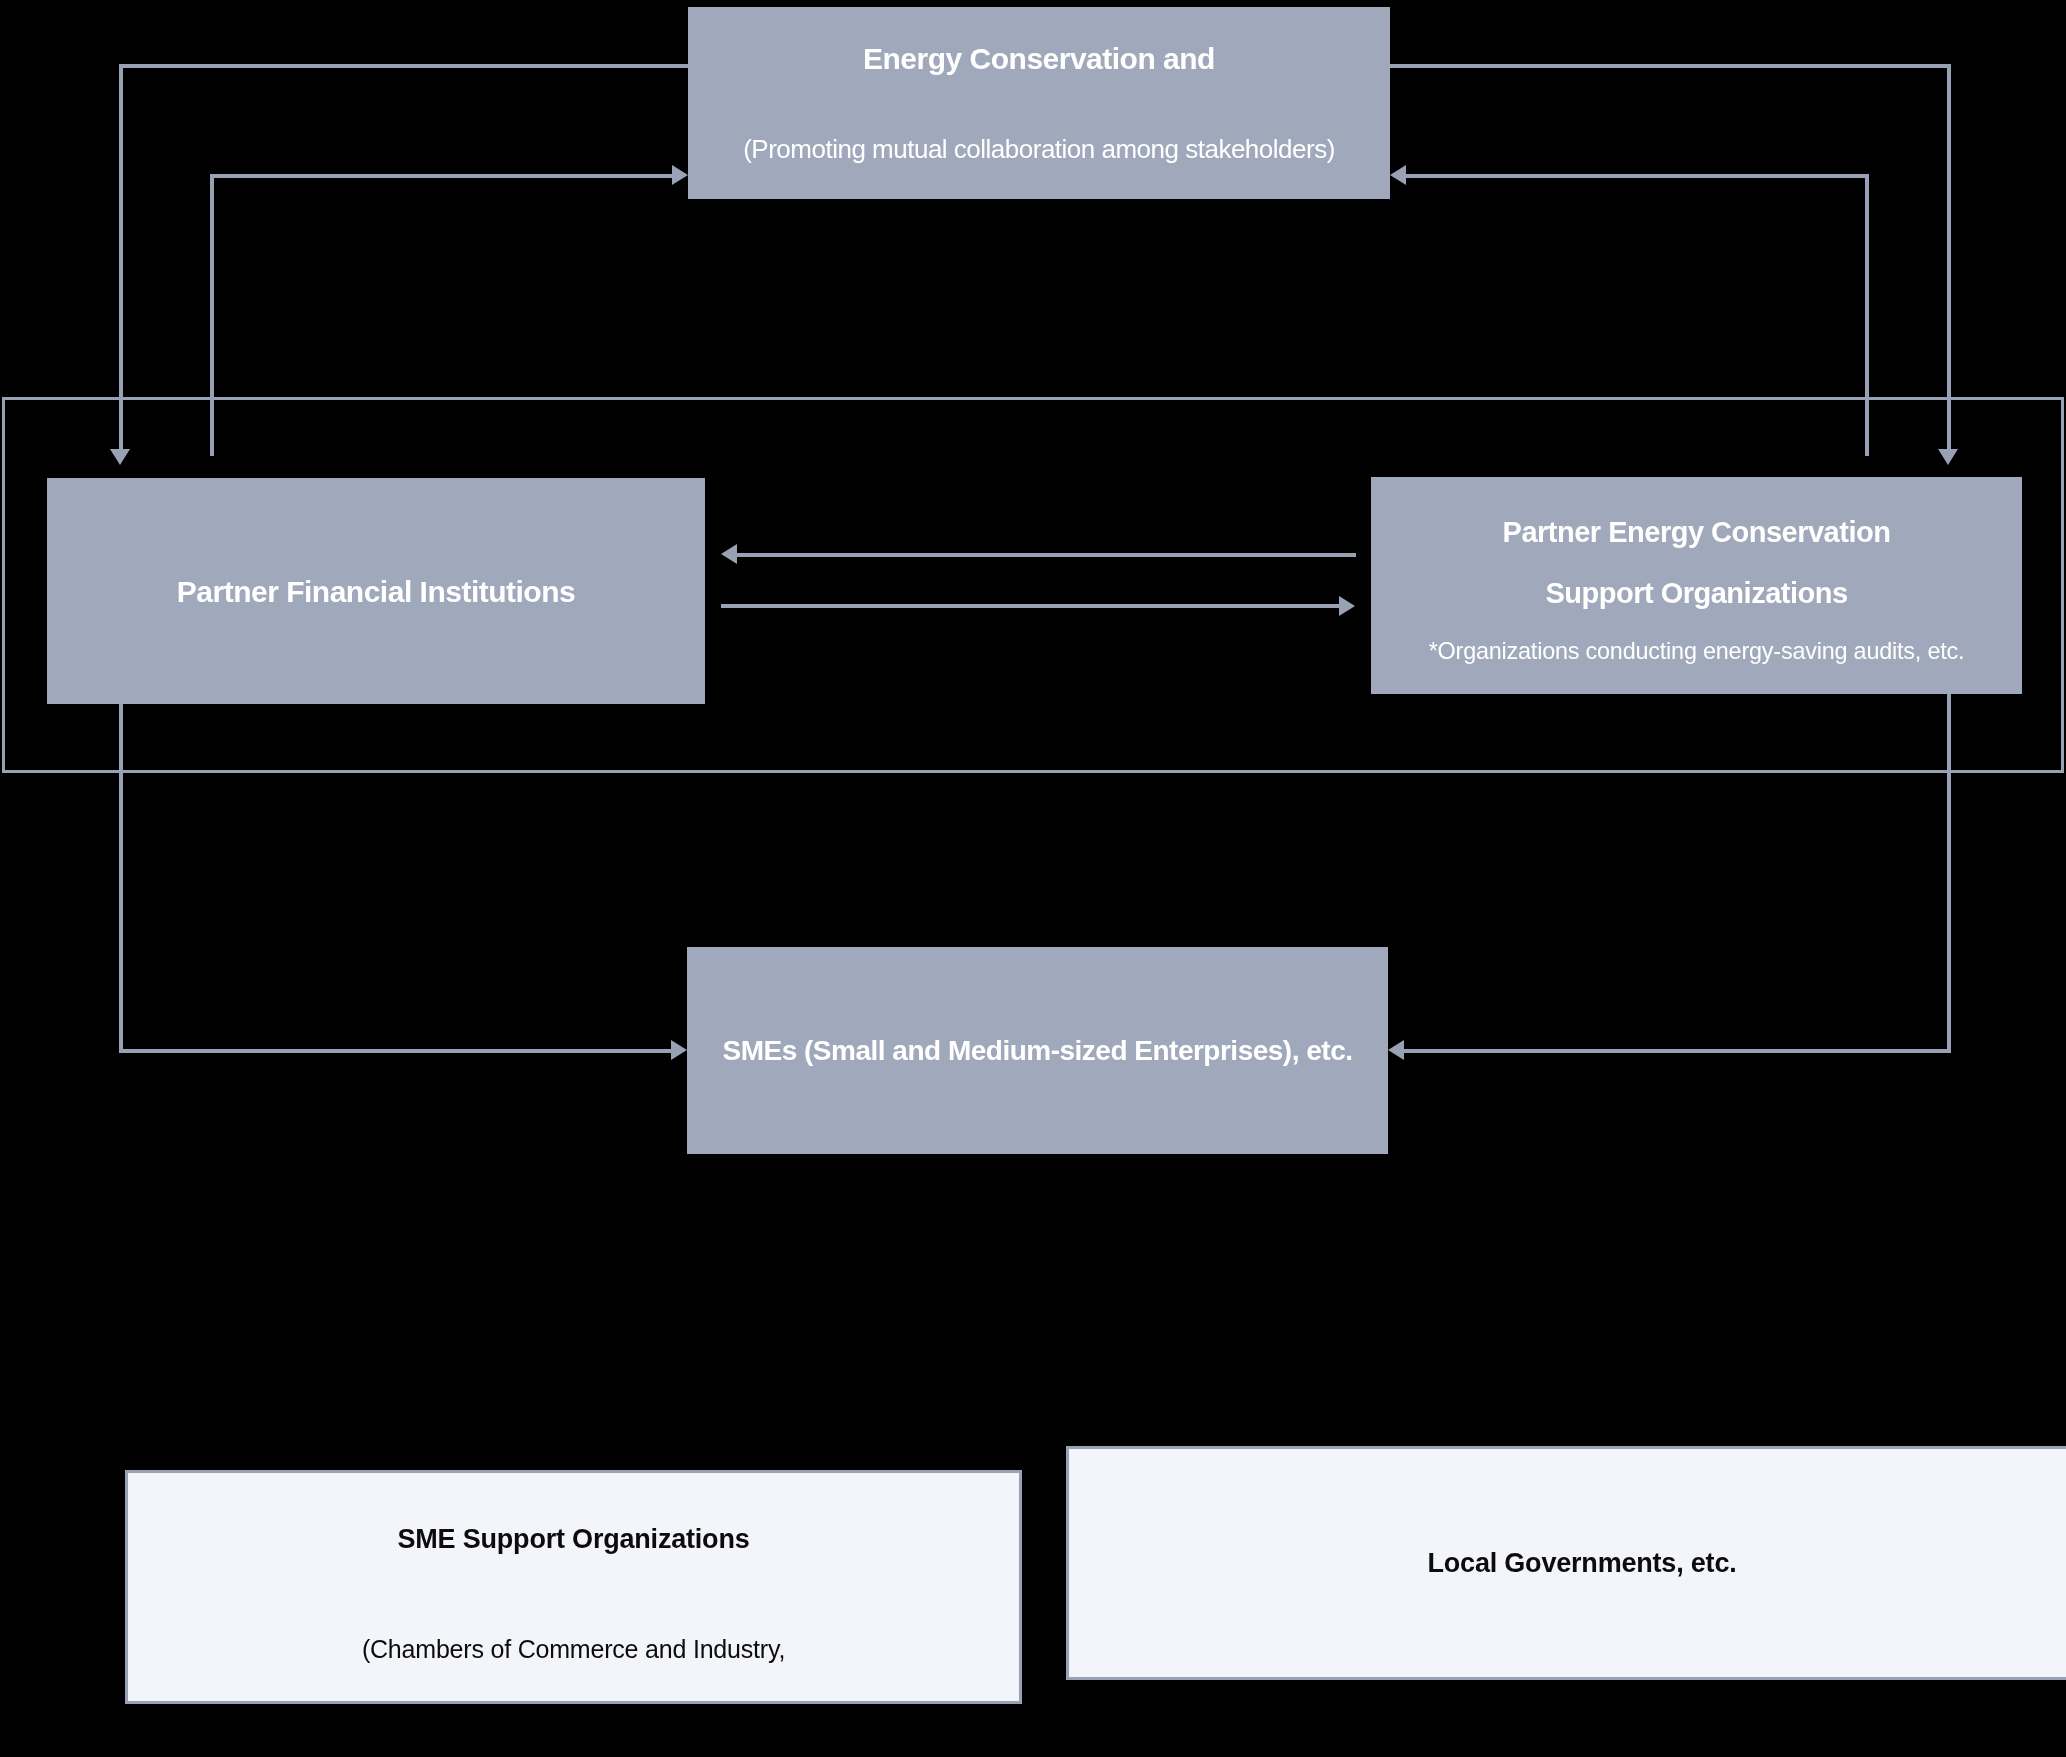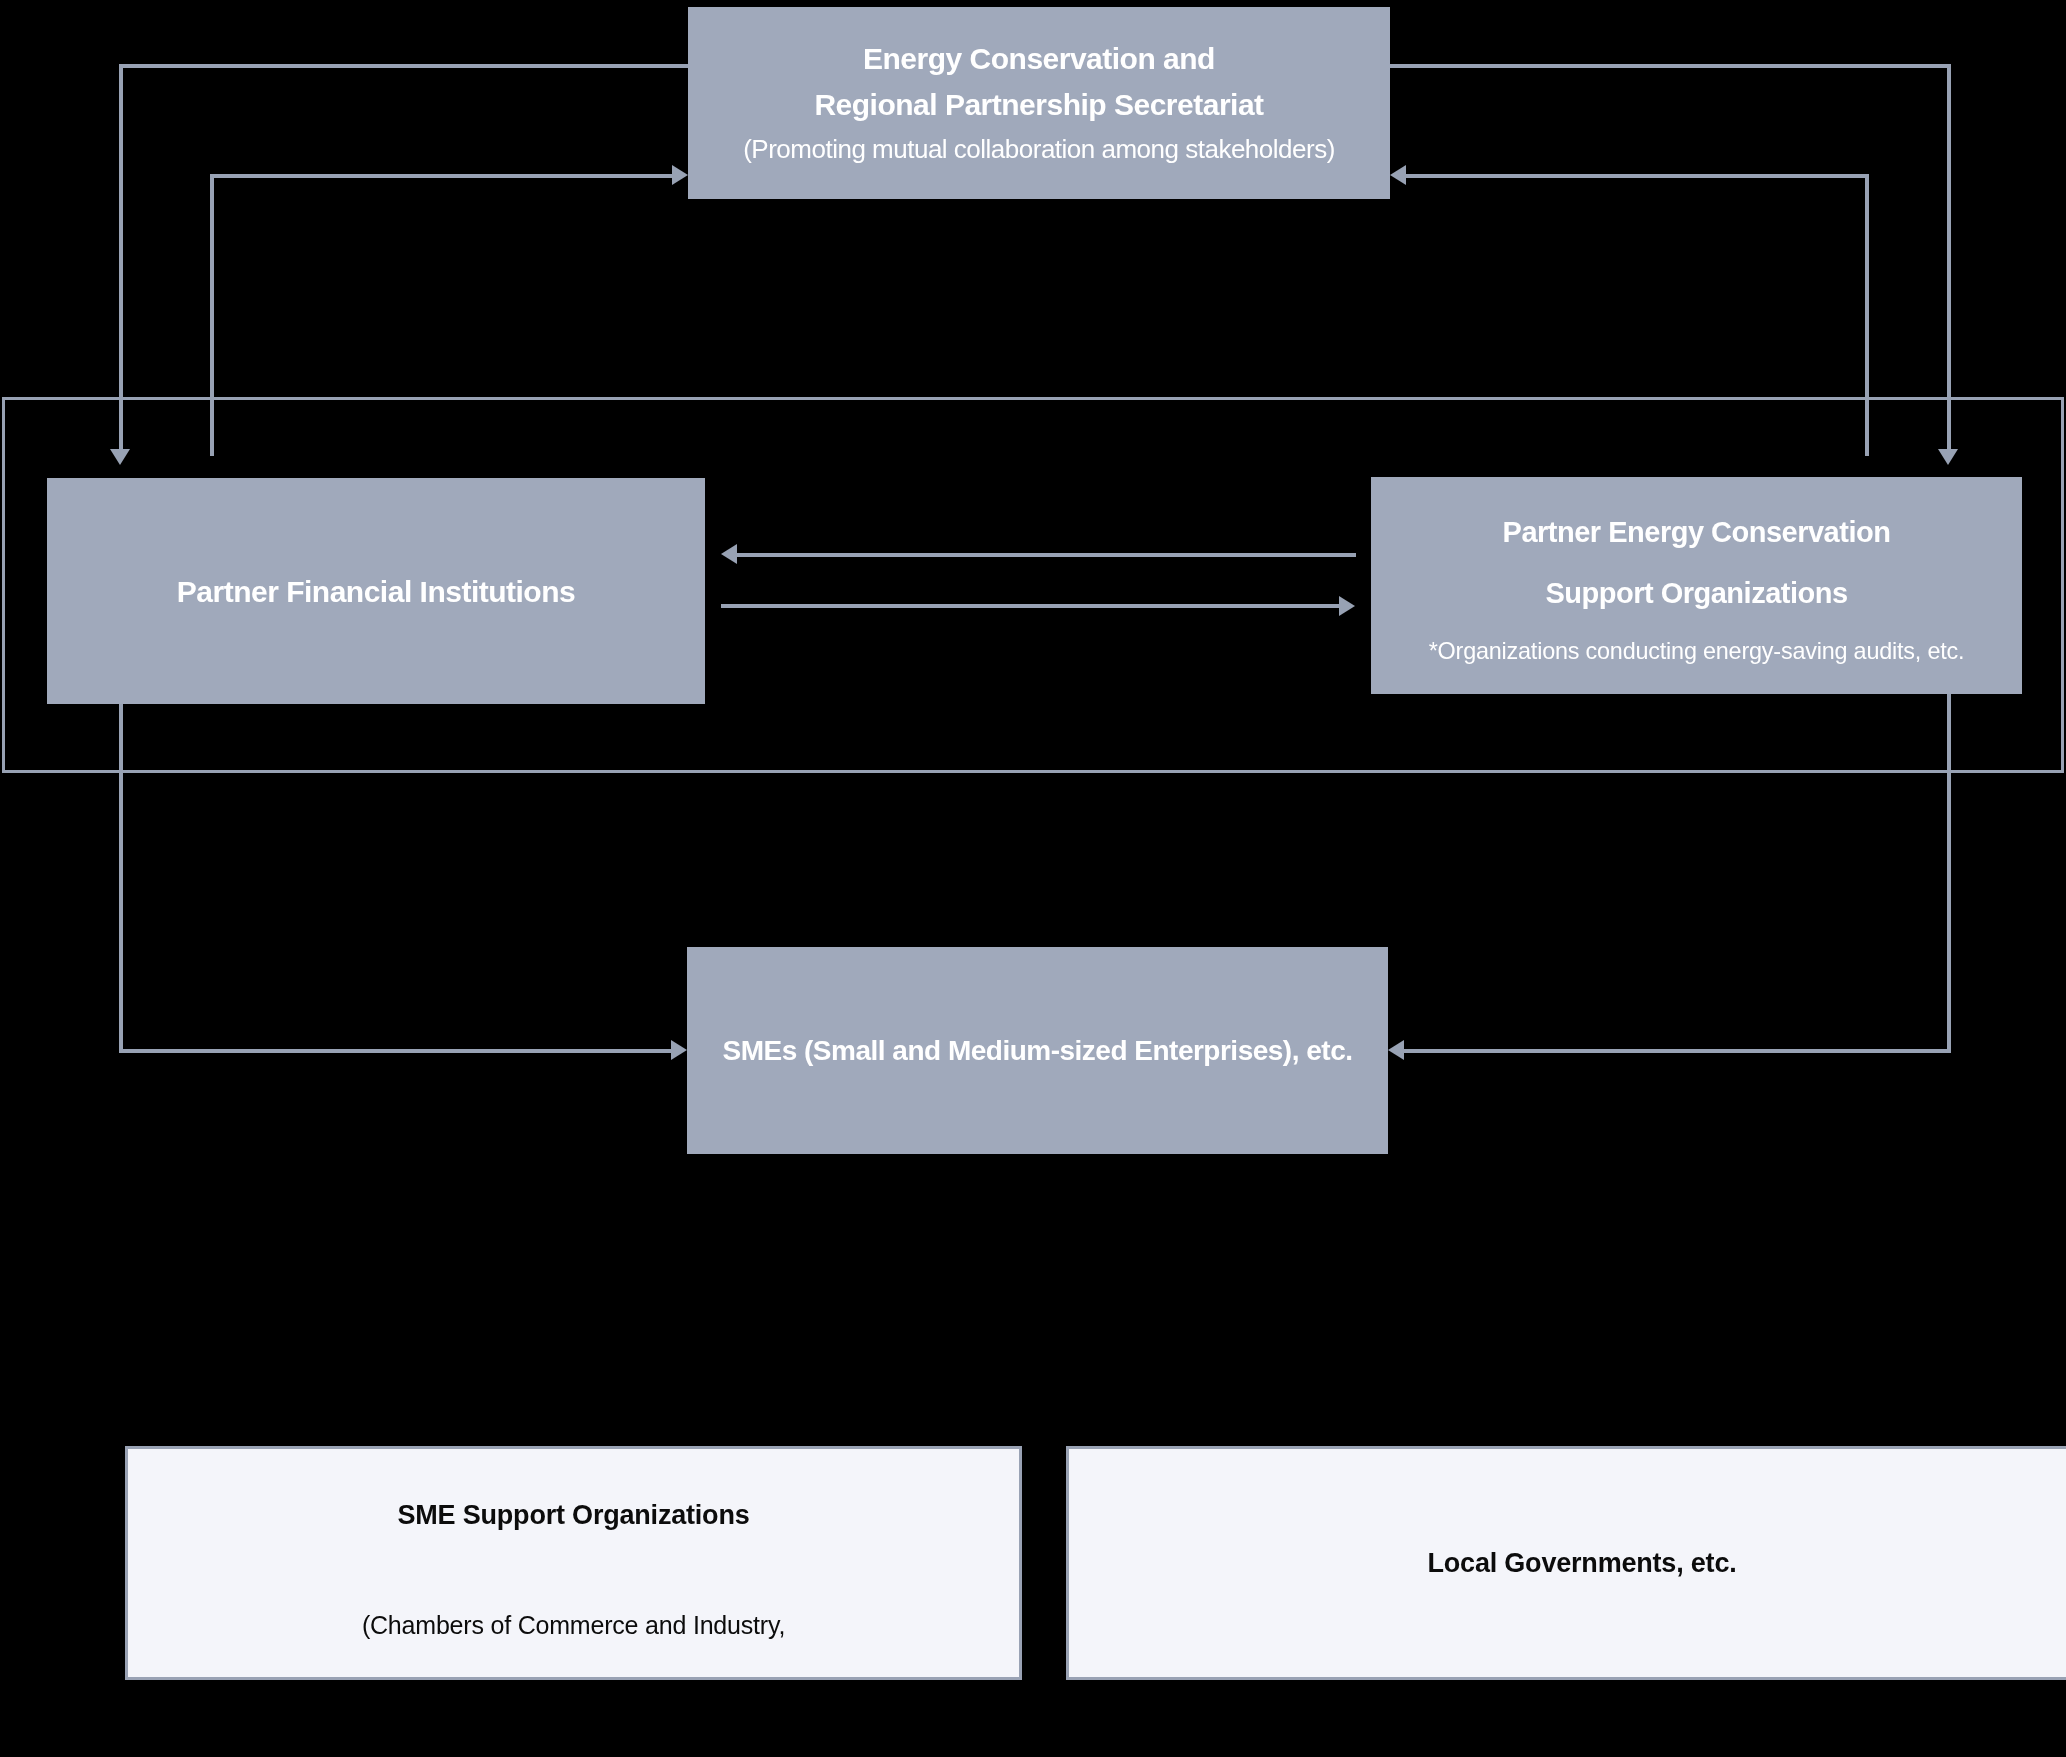--- a/index.html
+++ b/index.html
@@ -92,7 +92,6 @@
 
 <div class="box spread" style="left:688px; top:6.6px; width:702px; height:192px; padding:33px 9.4px;">
   <span class="tb64">Energy Conservation and</span>
-  <span class="tb64">Regional Partnership Secretariat</span>
   <span class="tr56">(Promoting mutual collaboration among stakeholders)</span>
 </div>
 

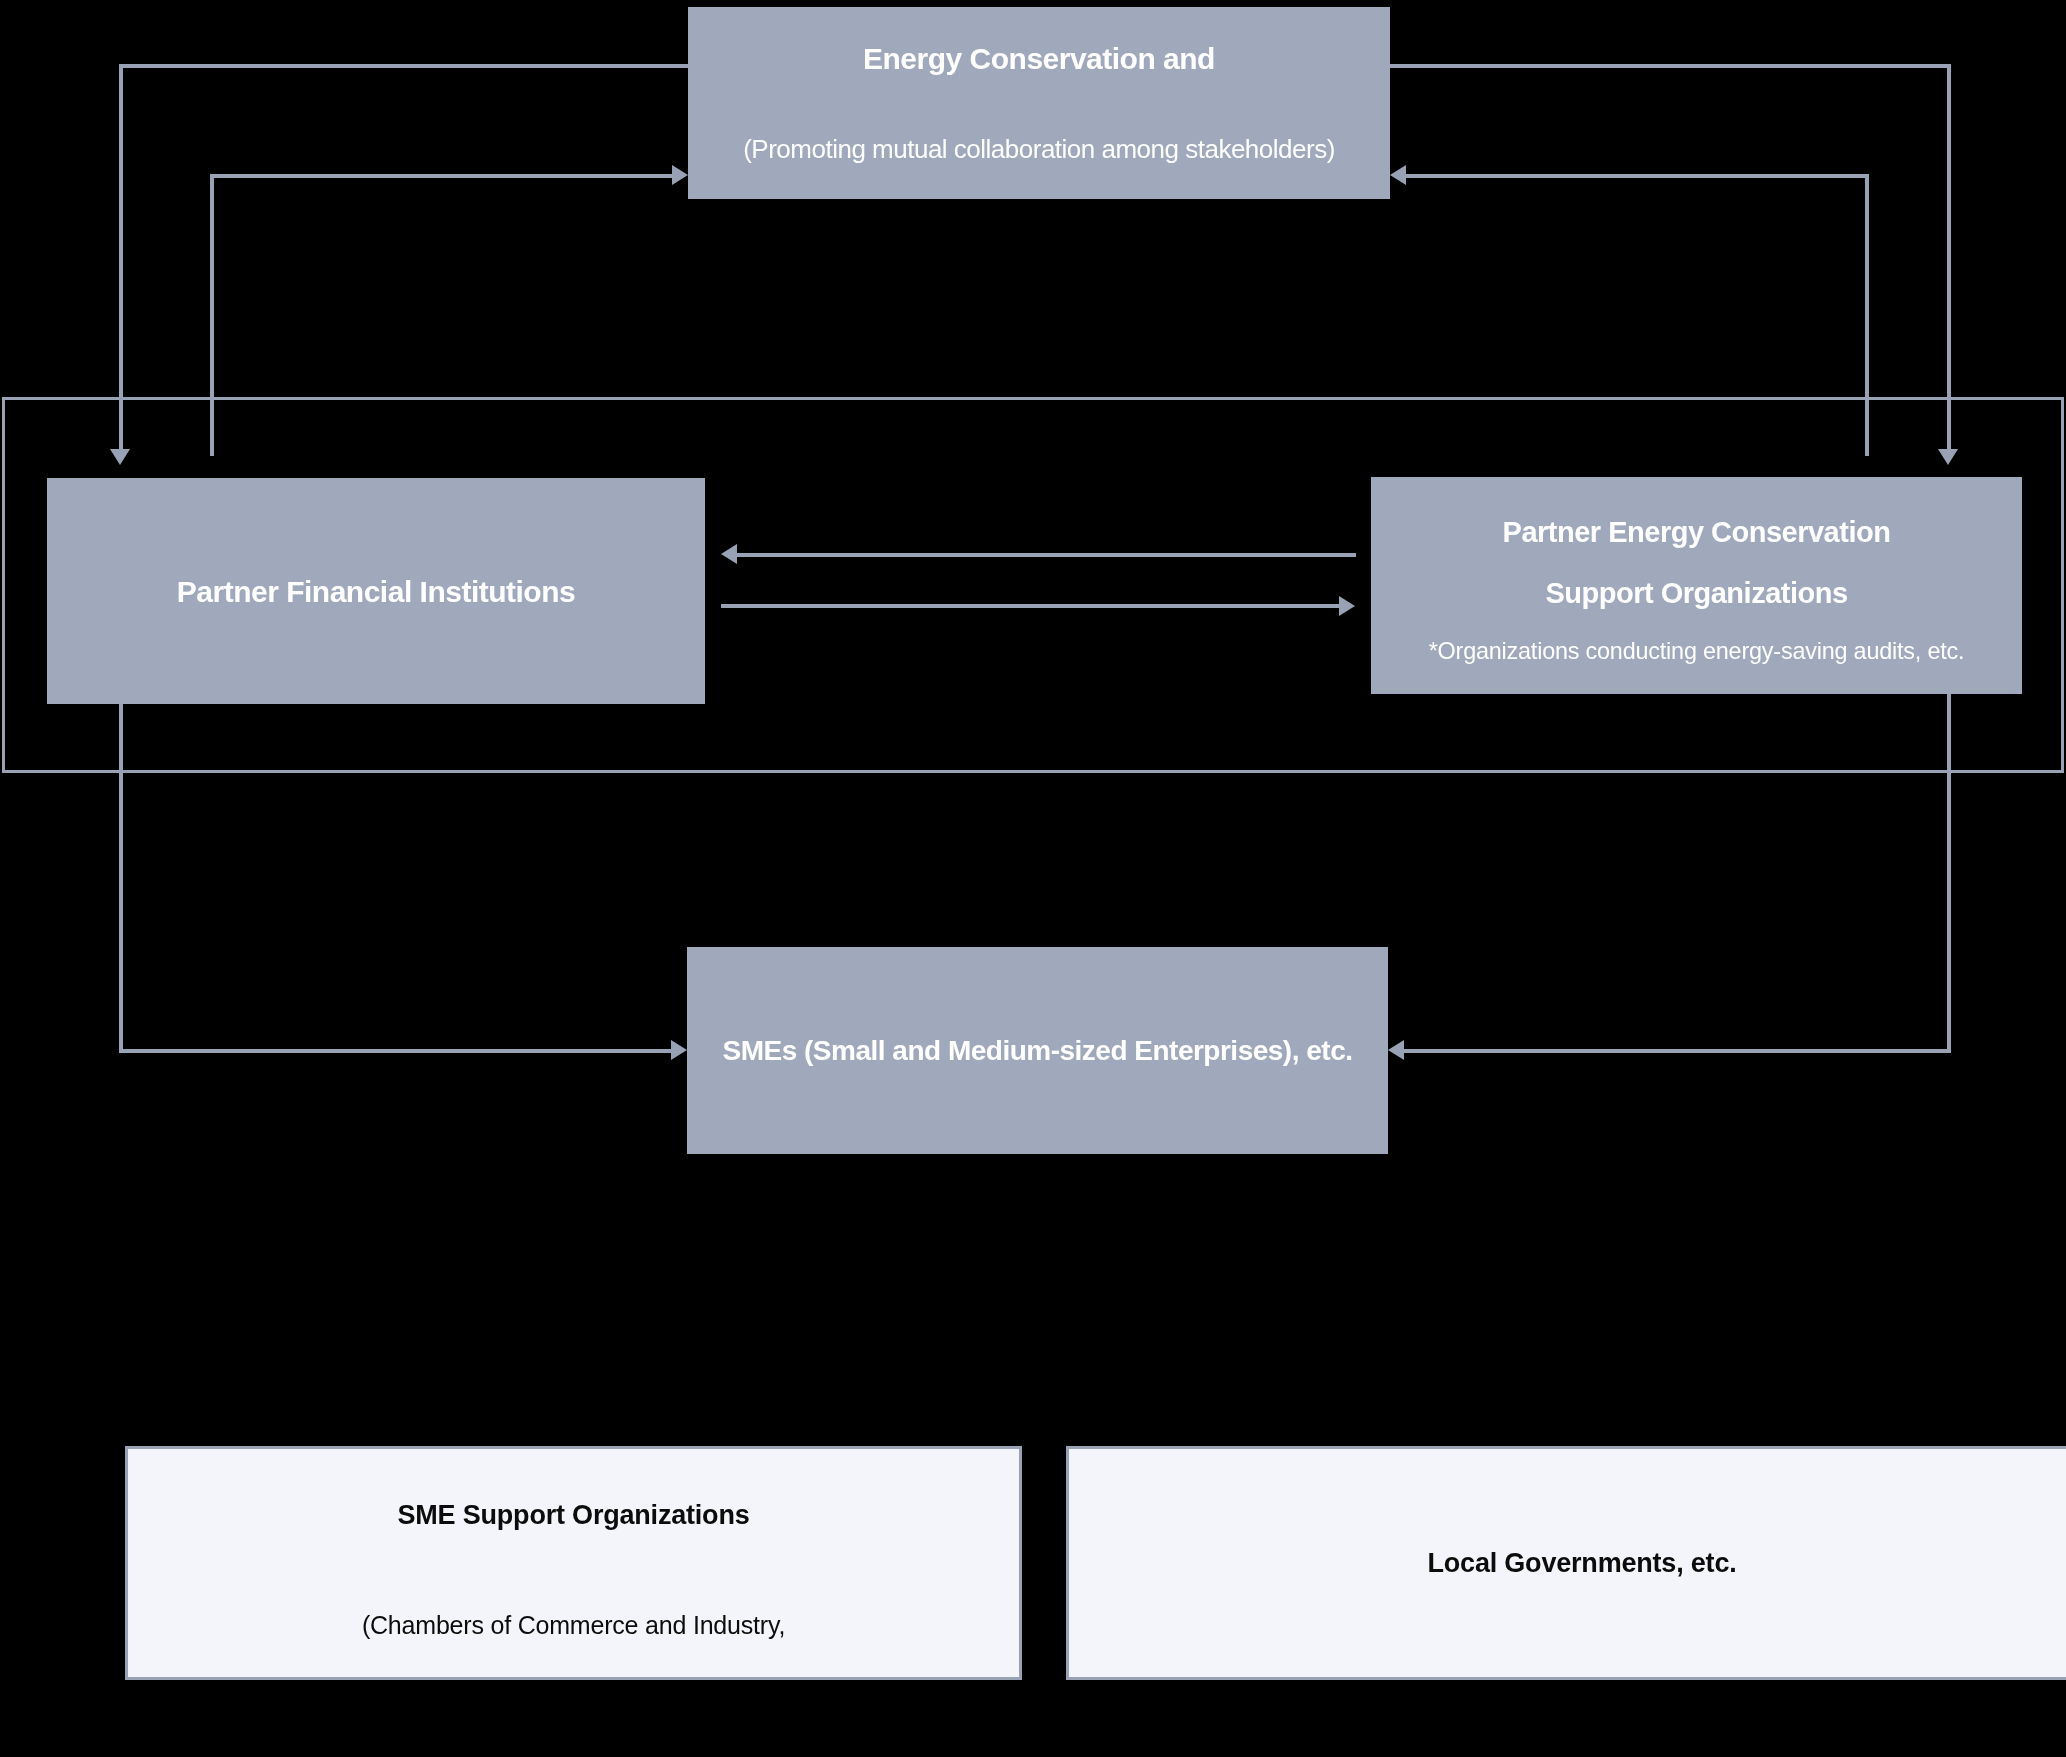--- a/index.html
+++ b/index.html
@@ -34,7 +34,7 @@
     text-align: center;
   }
   .lightbox.center { justify-content: center; }
-  .lightbox.spread { justify-content: space-between; }
+  .lightbox.spread { justify-content: space-between; margin-top: 24px; }
   .hline, .vline { position: absolute; background: #98A2B4; }
   .hline { height: 3.7px; }
   .vline { width: 3.7px; }

